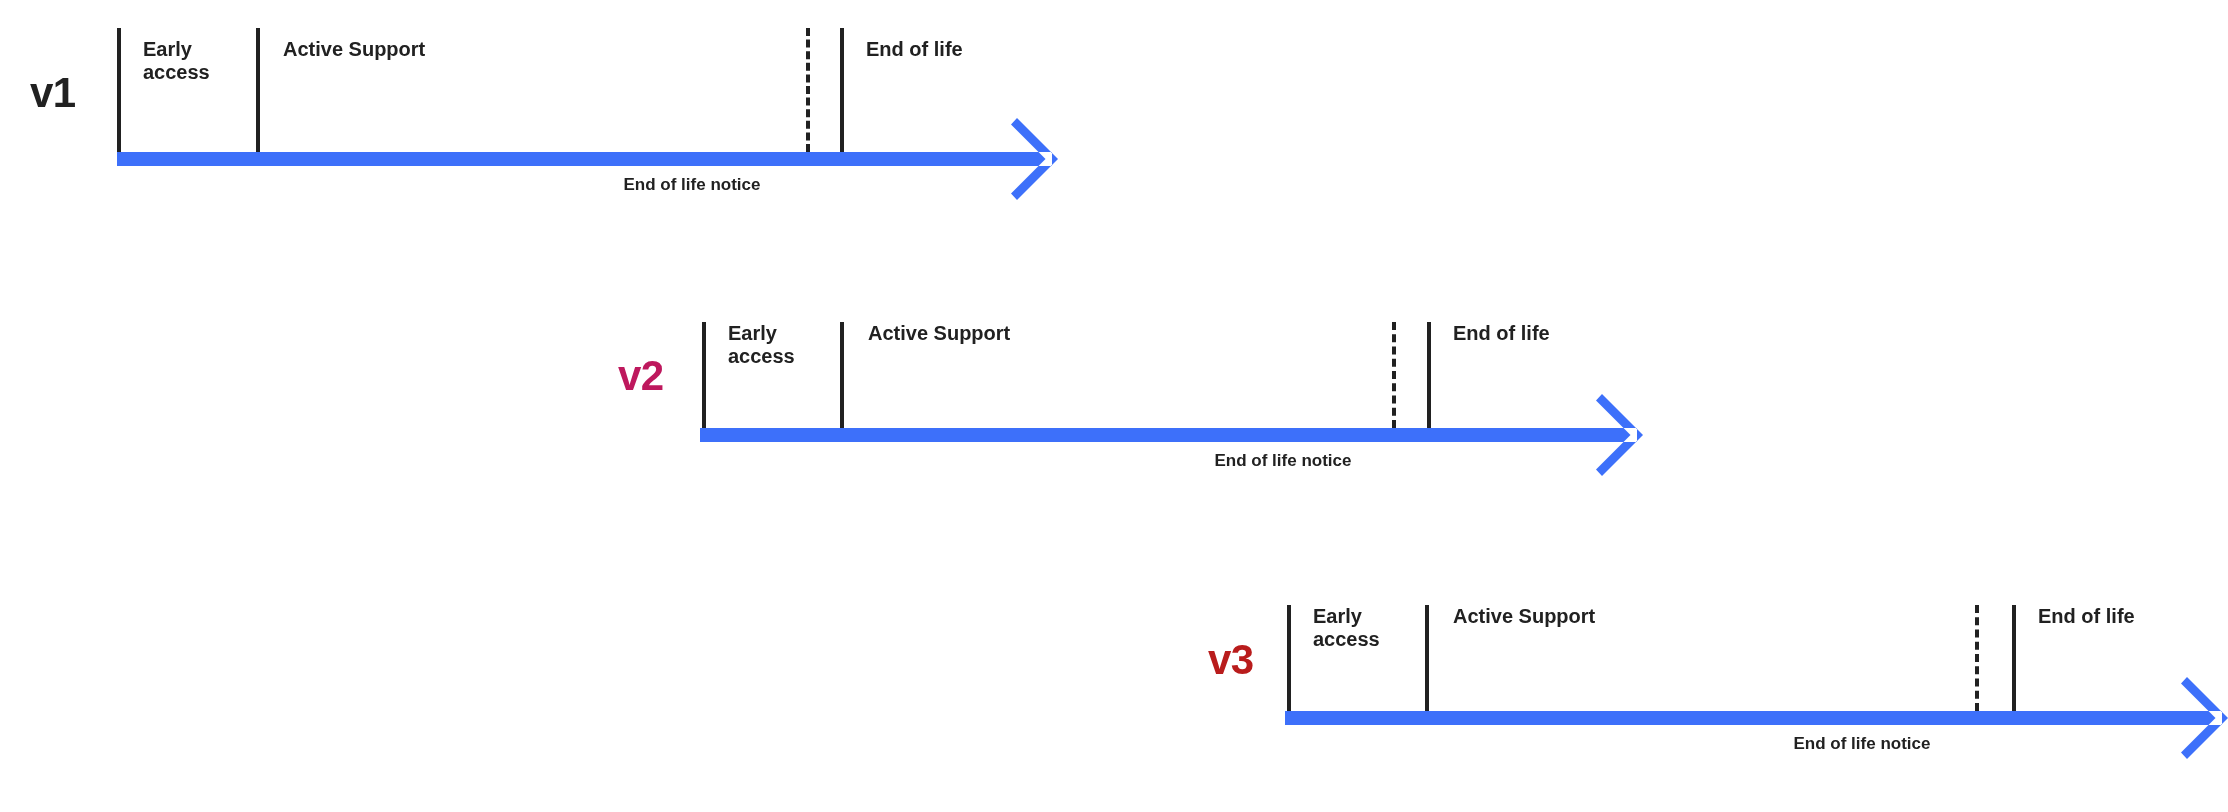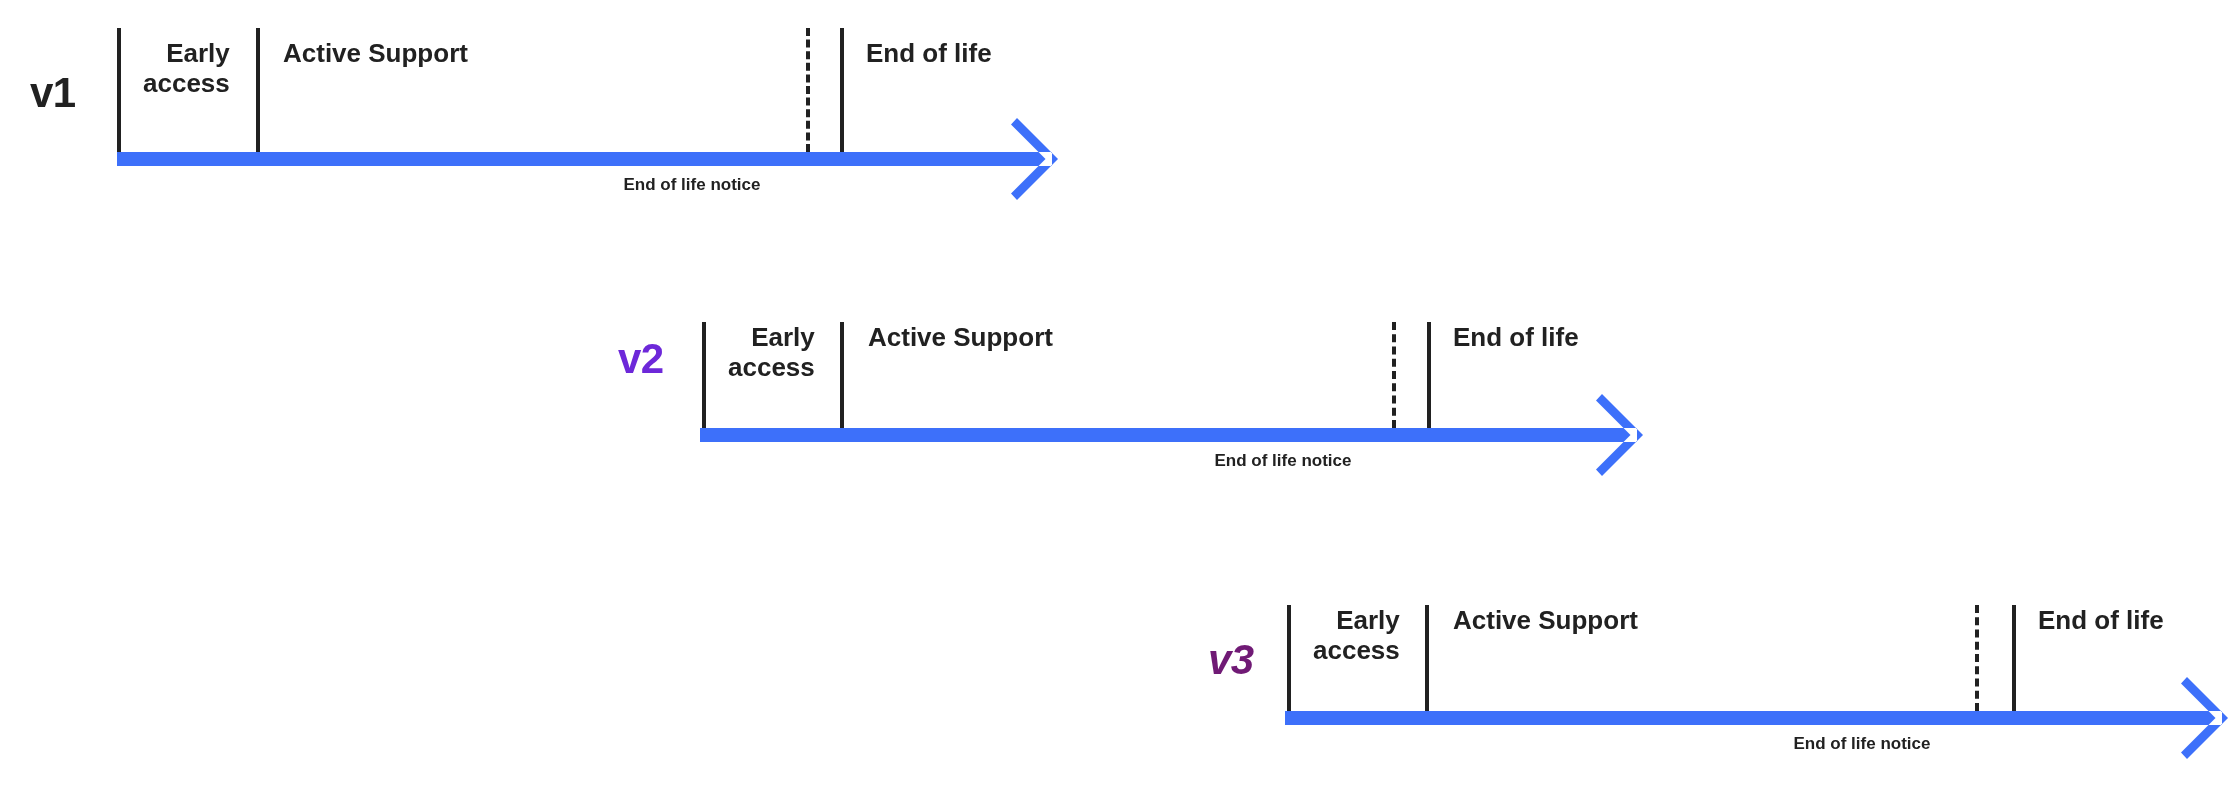--- a/index.html
+++ b/index.html
@@ -54,12 +54,11 @@
   
   .phase-label {
     position: absolute;
-    font-size: 26px;
+    font-size: 20px;
     font-weight: 700;
     color: #212121;
     line-height: 1.17;
     white-space: pre-line;
-    text-align: right;
   }
 
   

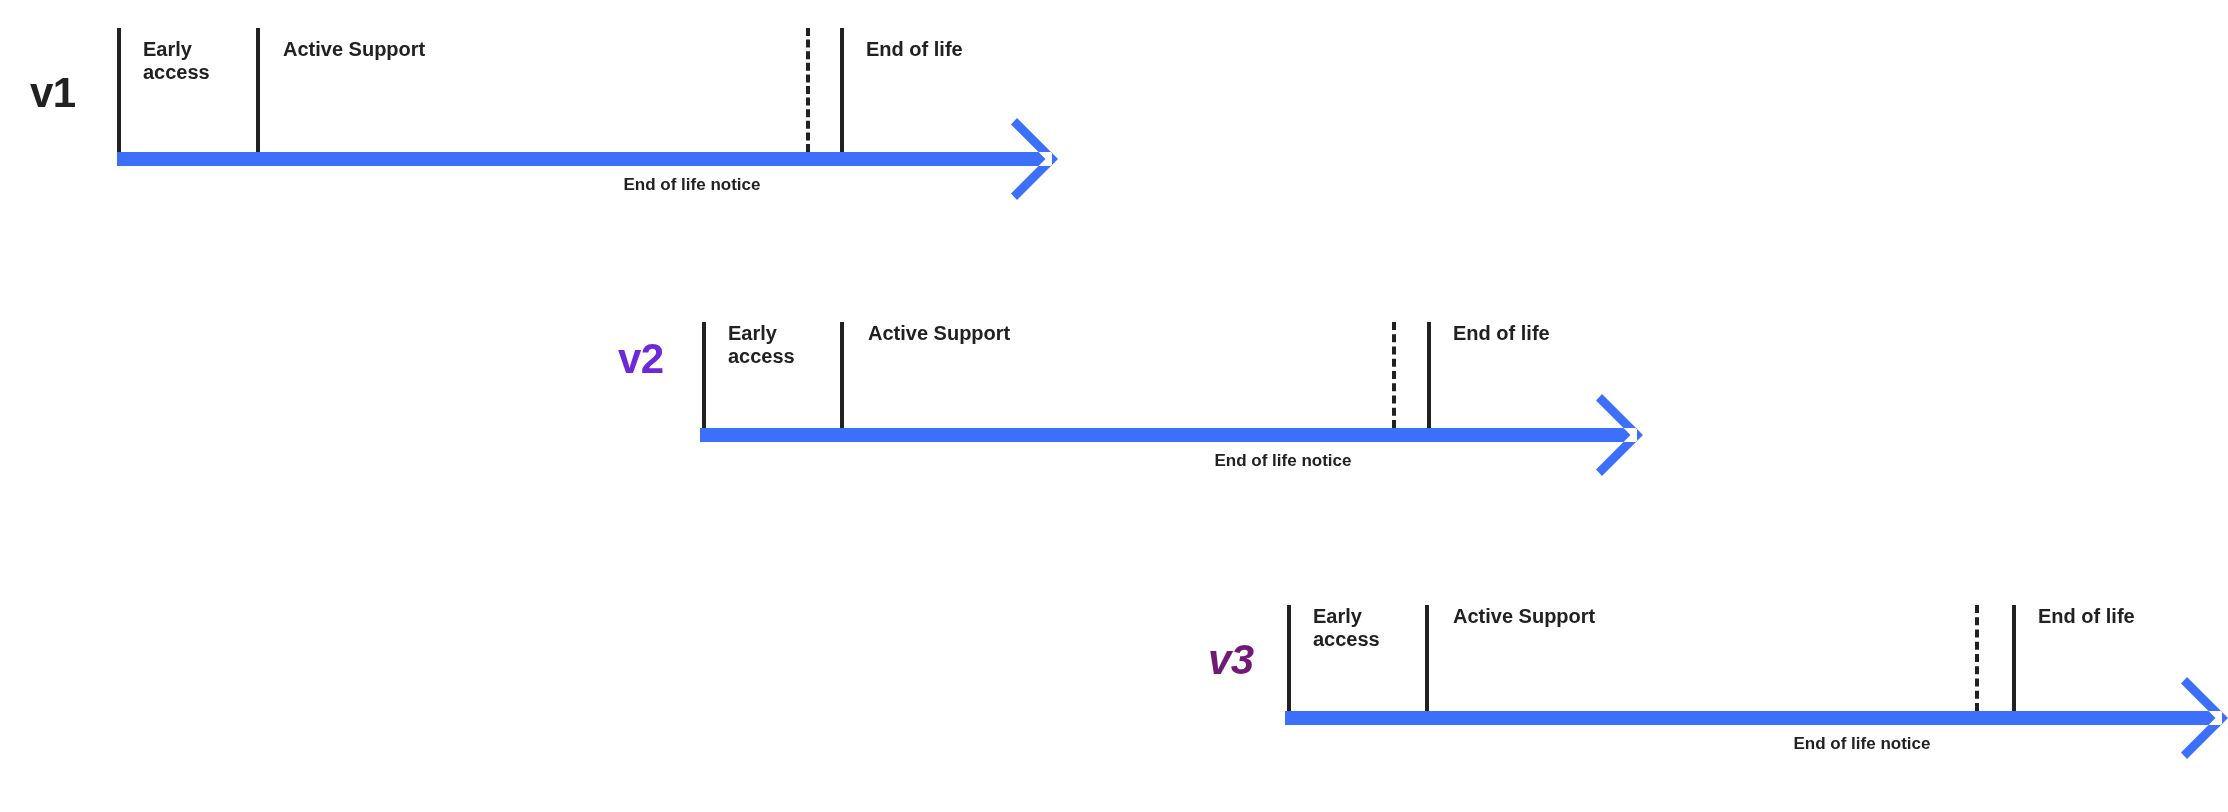--- a/index.html
+++ b/index.html
@@ -107,7 +107,7 @@
       <div class="notice-label" style="left: 692px; top: 176px; color: rgb(33, 33, 33);">End of life notice</div>
     </div>
     <div class="track" style="left: 0px; top: 0px; width: 2228px; height: 812px;">
-      <div class="version-label" style="left: 618px; top: 338px; color: #6d28d9;">v2</div>
+      <div class="version-label" style="left: 618px; top: 355px; color: #be185d;">v2</div>
       <div class="divider" style="left: 702px; top: 322px; height: 106px;"></div>
       <div class="divider" style="left: 840px; top: 322px; height: 106px;"></div>
       <div class="divider dashed" style="left: 1392px; top: 322px; height: 106px;"></div>

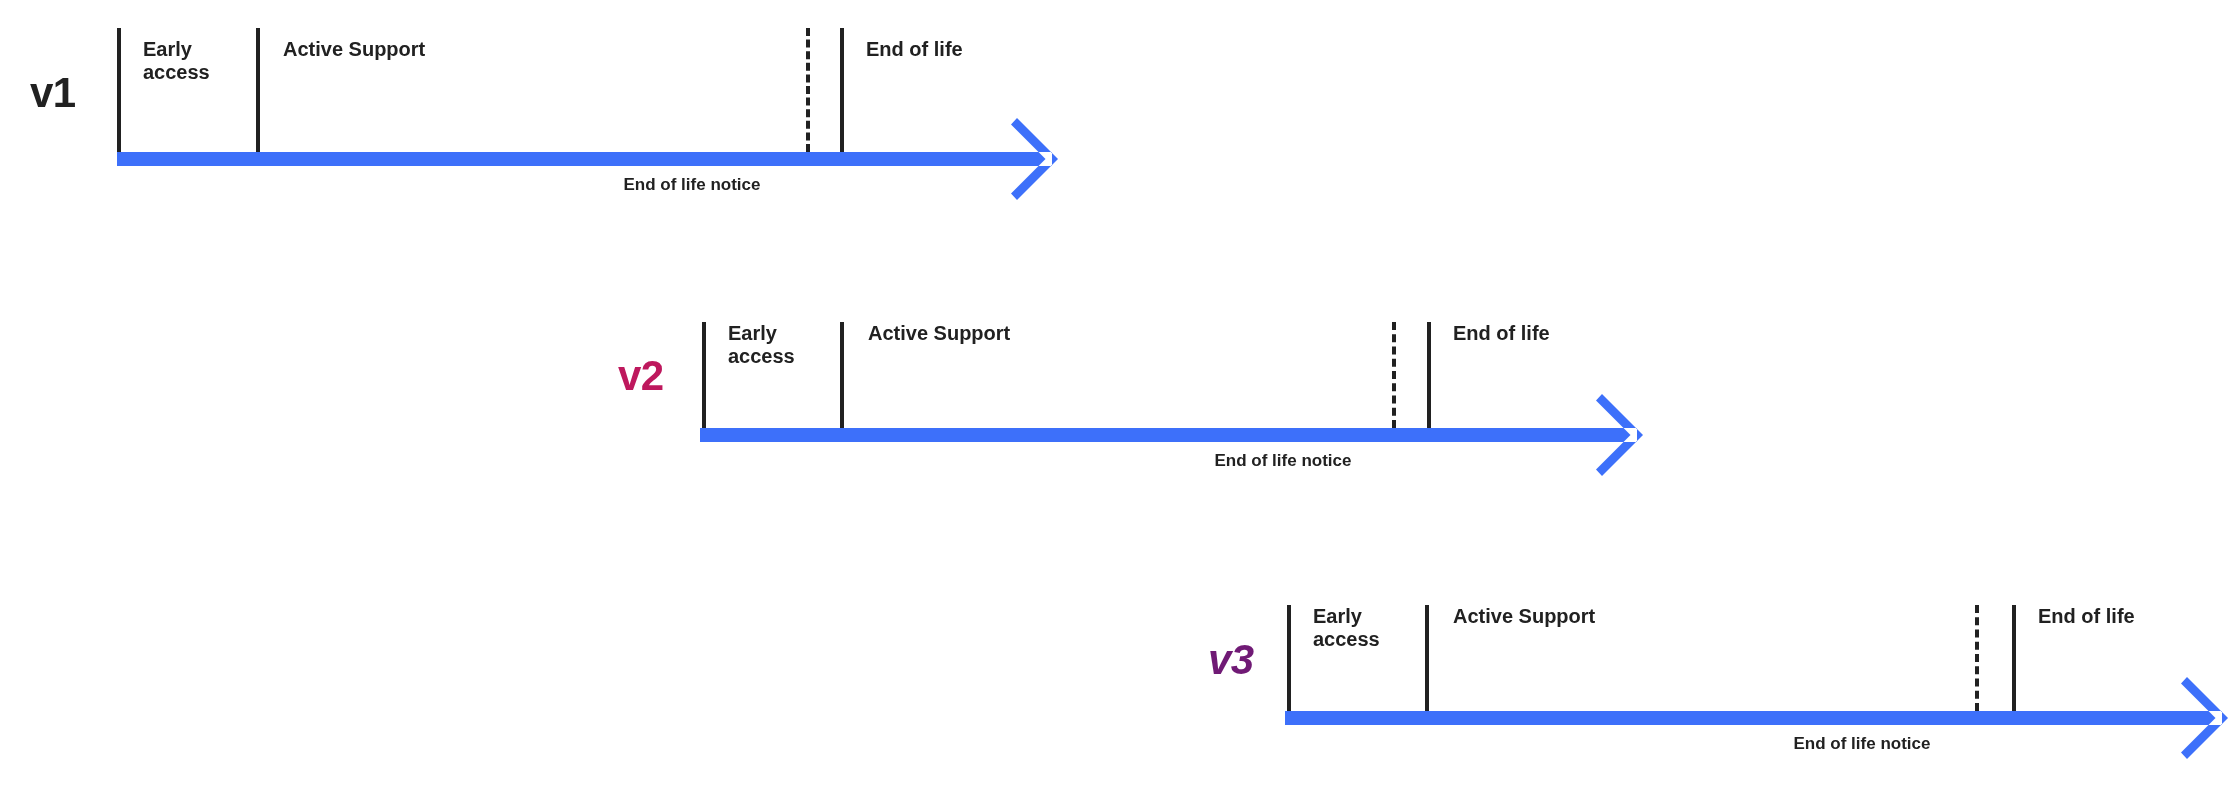--- a/index.html
+++ b/index.html
@@ -123,7 +123,7 @@
       <div class="notice-label" style="left: 1283px; top: 452px; color: rgb(33, 33, 33);">End of life notice</div>
     </div>
     <div class="track" style="left: 0px; top: 0px; width: 2228px; height: 812px;">
-      <div class="version-label" style="left: 1208px; top: 639px; color: #701a75; font-style: italic;">v3</div>
+      <div class="version-label" style="left: 1208px; top: 639px; color: #b91c1c;">v3</div>
       <div class="divider" style="left: 1287px; top: 605px; height: 106px;"></div>
       <div class="divider" style="left: 1425px; top: 605px; height: 106px;"></div>
       <div class="divider dashed" style="left: 1975px; top: 605px; height: 106px;"></div>

